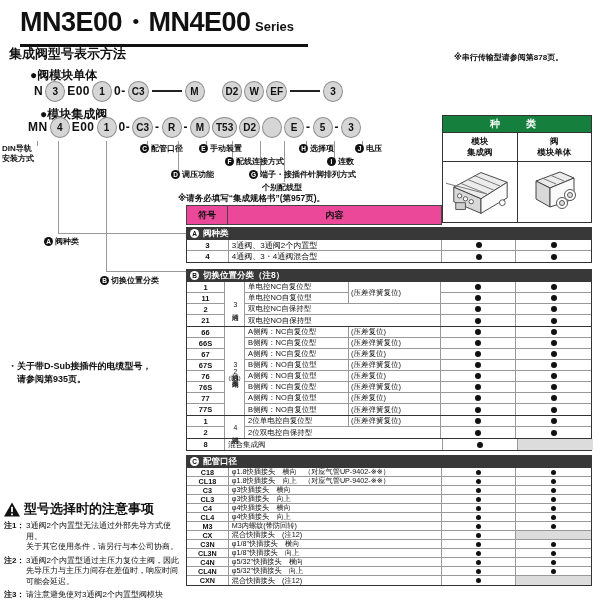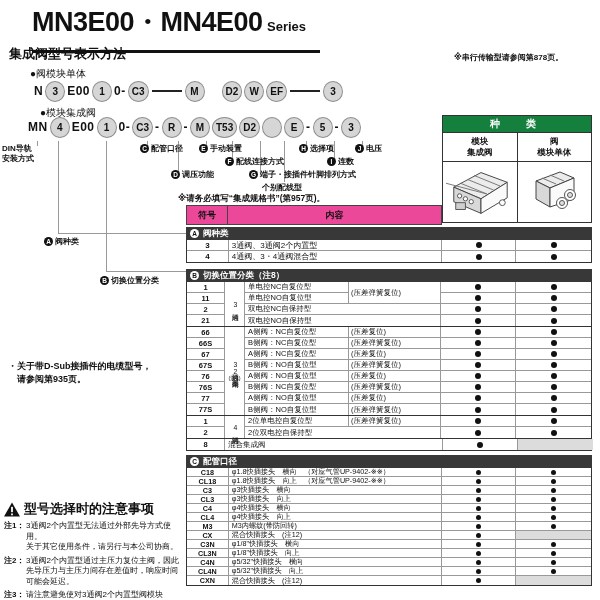--- a/index.html
+++ b/index.html
@@ -6,7 +6,7 @@
   body{width:600px;height:600px;position:relative;background:#fff;overflow:hidden;
        font-family:"Liberation Sans","DejaVu Sans",sans-serif;color:#111}
   
-  .title-block{position:absolute;left:32px;top:4px;display:inline-block;border-bottom:3px solid #111;padding-bottom:10px;padding-right:14px}
+  .title-block{position:absolute;left:20px;top:4px;display:inline-block;border-bottom:3px solid #111;padding-bottom:4px;padding-right:14px}
   .title-main{font-size:27px;font-weight:bold;letter-spacing:-0.5px}
   .title-suffix{font-size:13px;font-weight:bold}
   .subhead{position:absolute;left:9px;top:45px;display:flex;align-items:center;gap:7px;white-space:nowrap}

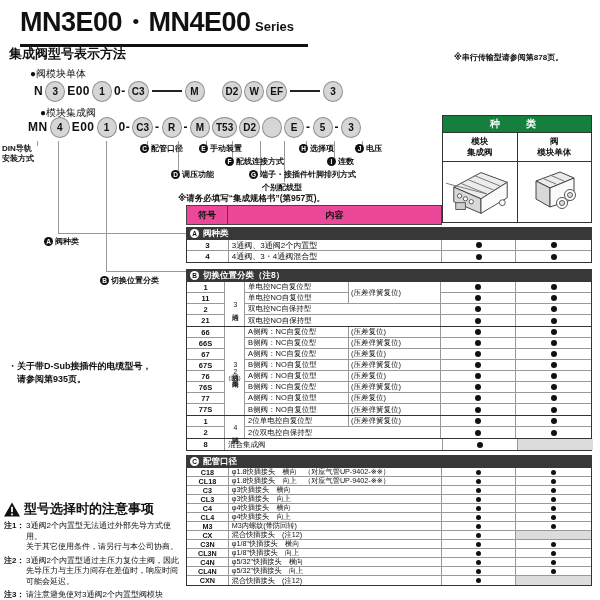--- a/index.html
+++ b/index.html
@@ -14,7 +14,7 @@
   .badge{background:#d9d9d9;font-size:11px;font-weight:bold;padding:1px 6px}
   .serial-note{position:absolute;left:454px;top:52px;font-size:8px;font-weight:bold;white-space:nowrap}
   
-  .bullet{position:absolute;font-size:10px;font-weight:normal;white-space:nowrap}
+  .bullet{position:absolute;font-size:12px;font-weight:bold;white-space:nowrap}
   .b1{left:30px;top:67px}.b2{left:40px;top:106px}
   .model-row{position:absolute;display:flex;align-items:center;gap:2px;height:24px;white-space:nowrap}
   #row1{left:34px;top:79px}#row2{left:28px;top:115px}

